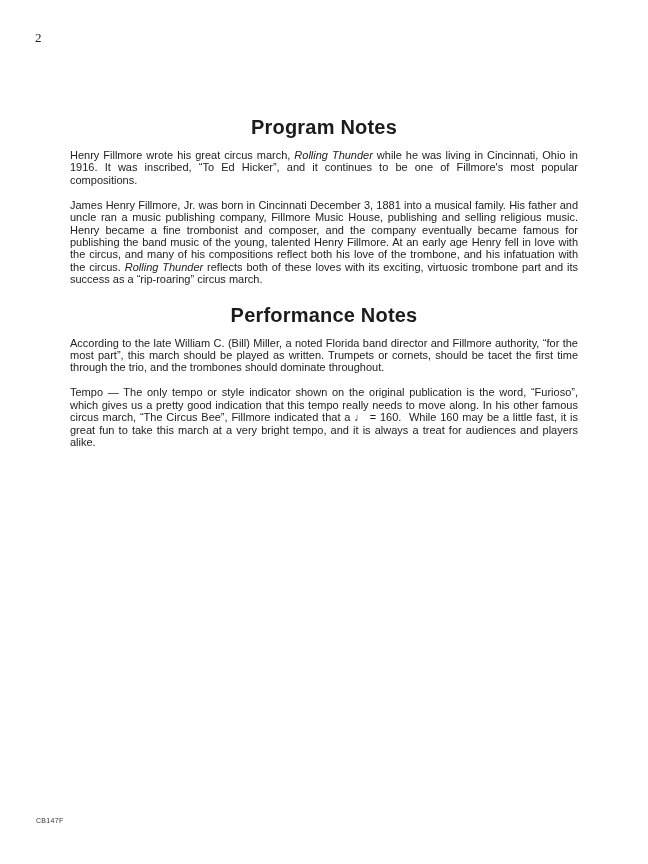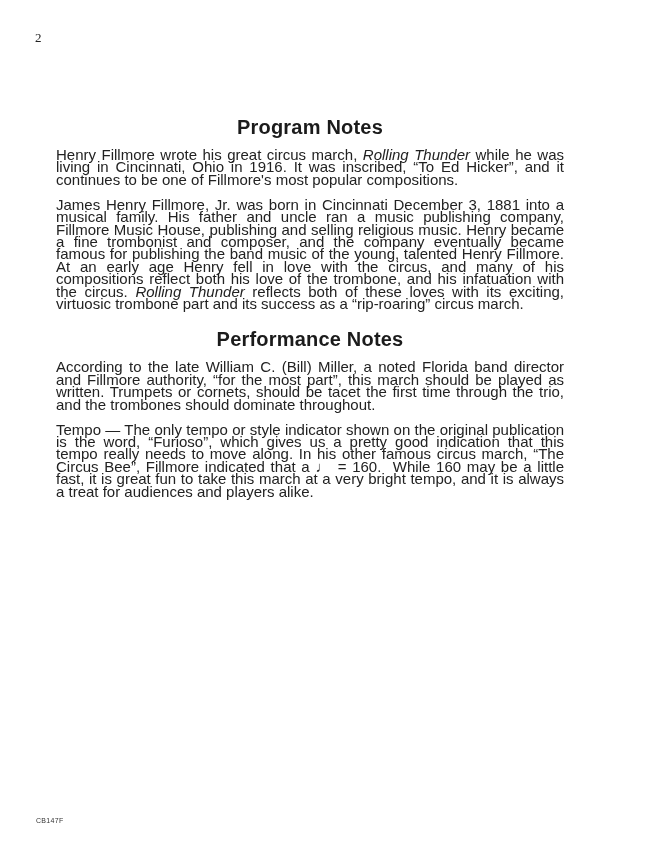--- a/index.html
+++ b/index.html
@@ -26,7 +26,7 @@
   }
   .content {
     position: absolute;
-    left: 56px;
+    left: 70px;
     top: 0;
     width: 508px;
   }

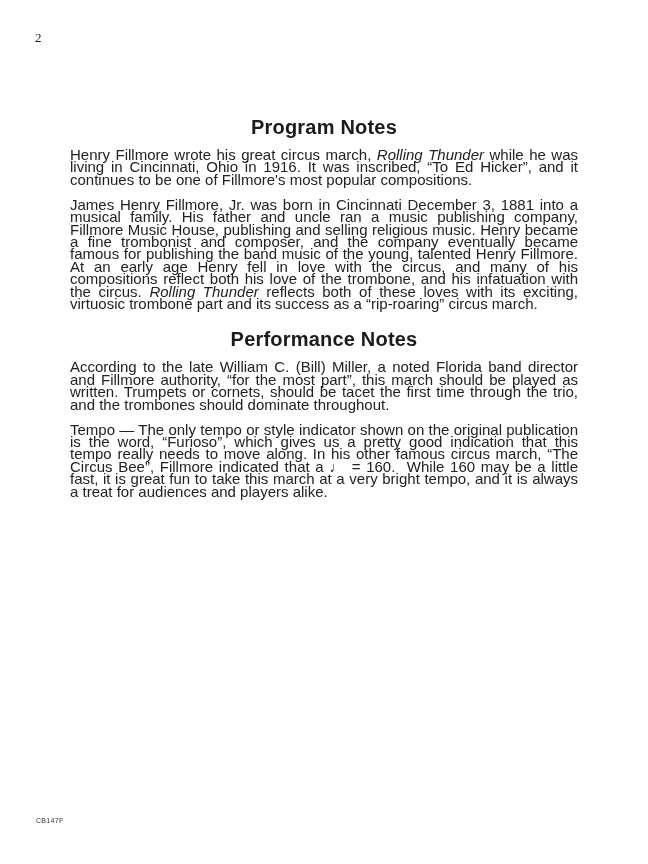--- a/index.html
+++ b/index.html
@@ -43,7 +43,7 @@
   .h-perf    { margin-top: 18px; }
   .para {
     margin: 0;
-    font-size: 15px;
+    font-size: 11px;
     line-height: 12.4px;
     text-align: justify;
     color: #222;

